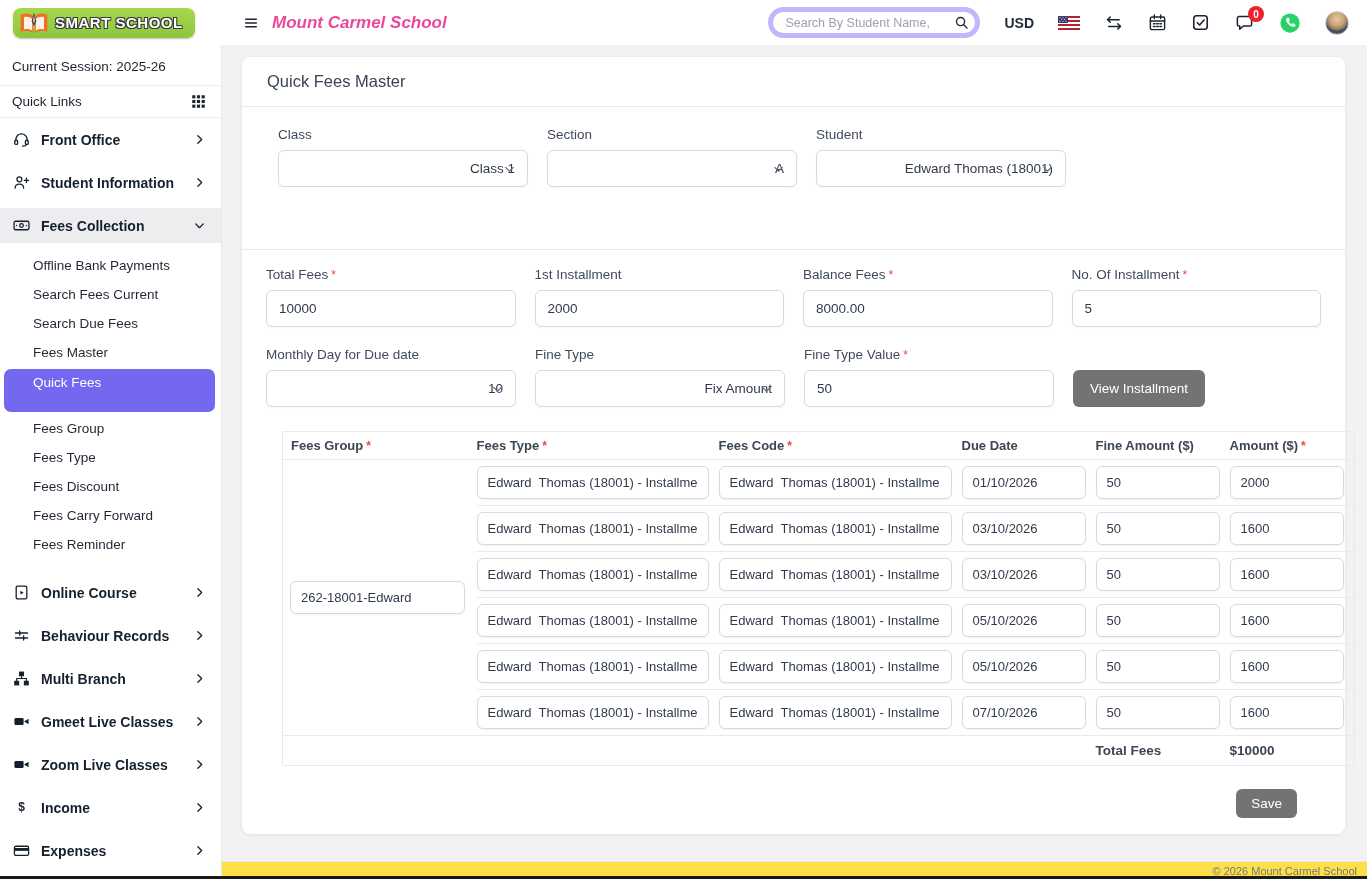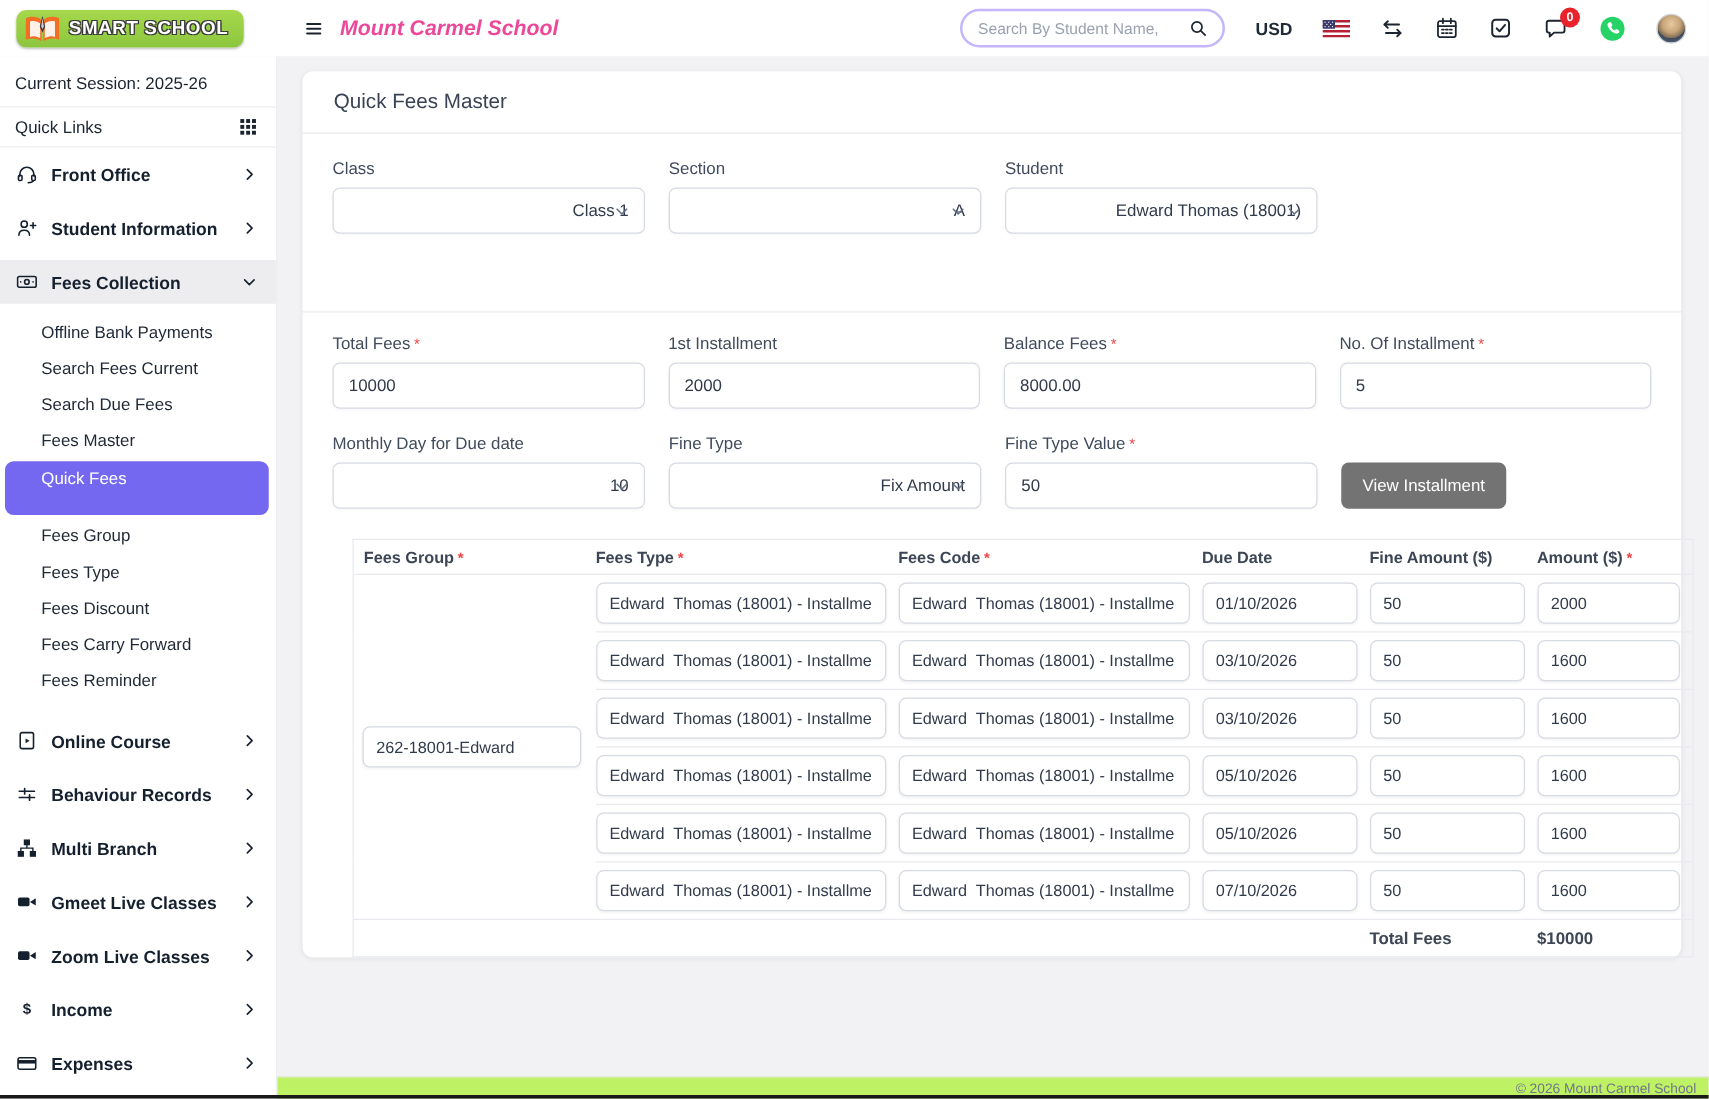--- a/index.html
+++ b/index.html
@@ -14,7 +14,7 @@
   .hamburger { margin-left:20px; cursor:pointer; display:flex; align-items:center; }
   .school-title { margin-left:12px; font-size:17px; font-weight:700; color:#ec4899;font-style:italic; }
   .topbar-right { margin-left:auto; display:flex; align-items:center; gap:24px; padding-right:18px; }
-  .search-pill { width:212px; height:31px; border:2px solid #c4b5fd; border-radius:16px; display:flex; align-items:center; padding:0 12px; gap:8px; }
+  .search-pill { width:212px; height:31px; border:5px solid #c4b5fd; border-radius:16px; display:flex; align-items:center; padding:0 12px; gap:8px; }
   .search-pill input { border:none; outline:none; flex:1; font-size:12.5px; color:#3f4756; font-family:inherit; background:transparent; }
   .search-pill input::placeholder { color:#9aa2b1; }
   .currency-label { font-size:14px; font-weight:700; color:#1f2937; }

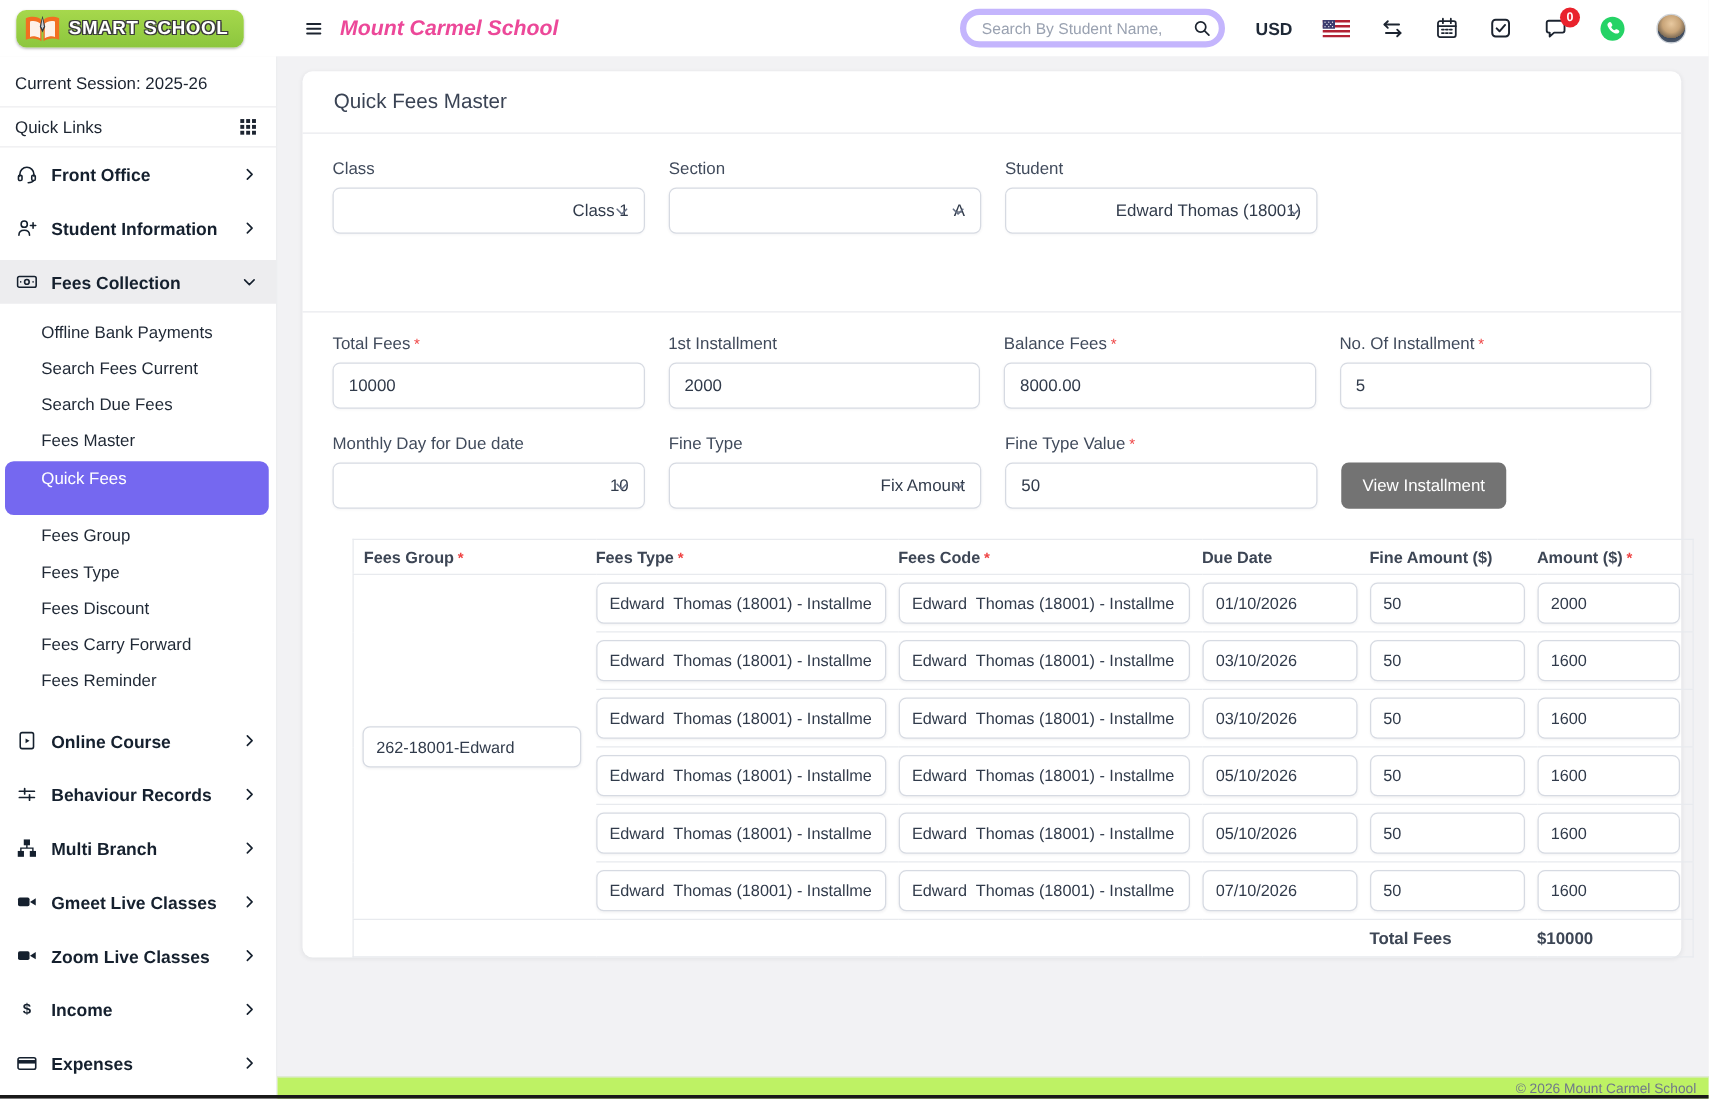--- a/index.html
+++ b/index.html
@@ -38,7 +38,7 @@
   .main { position:absolute; top:45px; left:222px; right:0; bottom:18px; padding:12px 22px 0 20px; overflow:hidden; }
   .card { background:#fff; border-radius:8px; box-shadow:0 1px 4px rgba(21,30,45,.07); }
   .card-title { padding:15px 25px; font-size:16.5px; color:#3a4354; border-bottom:1px solid #e9eaee; }
-  .section-selects { padding:20px 24px 62px; display:flex; gap:19px; }
+  .section-selects { padding:20px 24px 62px; display:flex; gap:19px;margin-left:12px; }
   .section-fields { padding:17px 24px 0; border-top:1px solid #e9eaee; }
   .field-row { display:flex; gap:19px; margin-bottom:20px; }
   .field { width:250px; display:flex; flex-direction:column; }

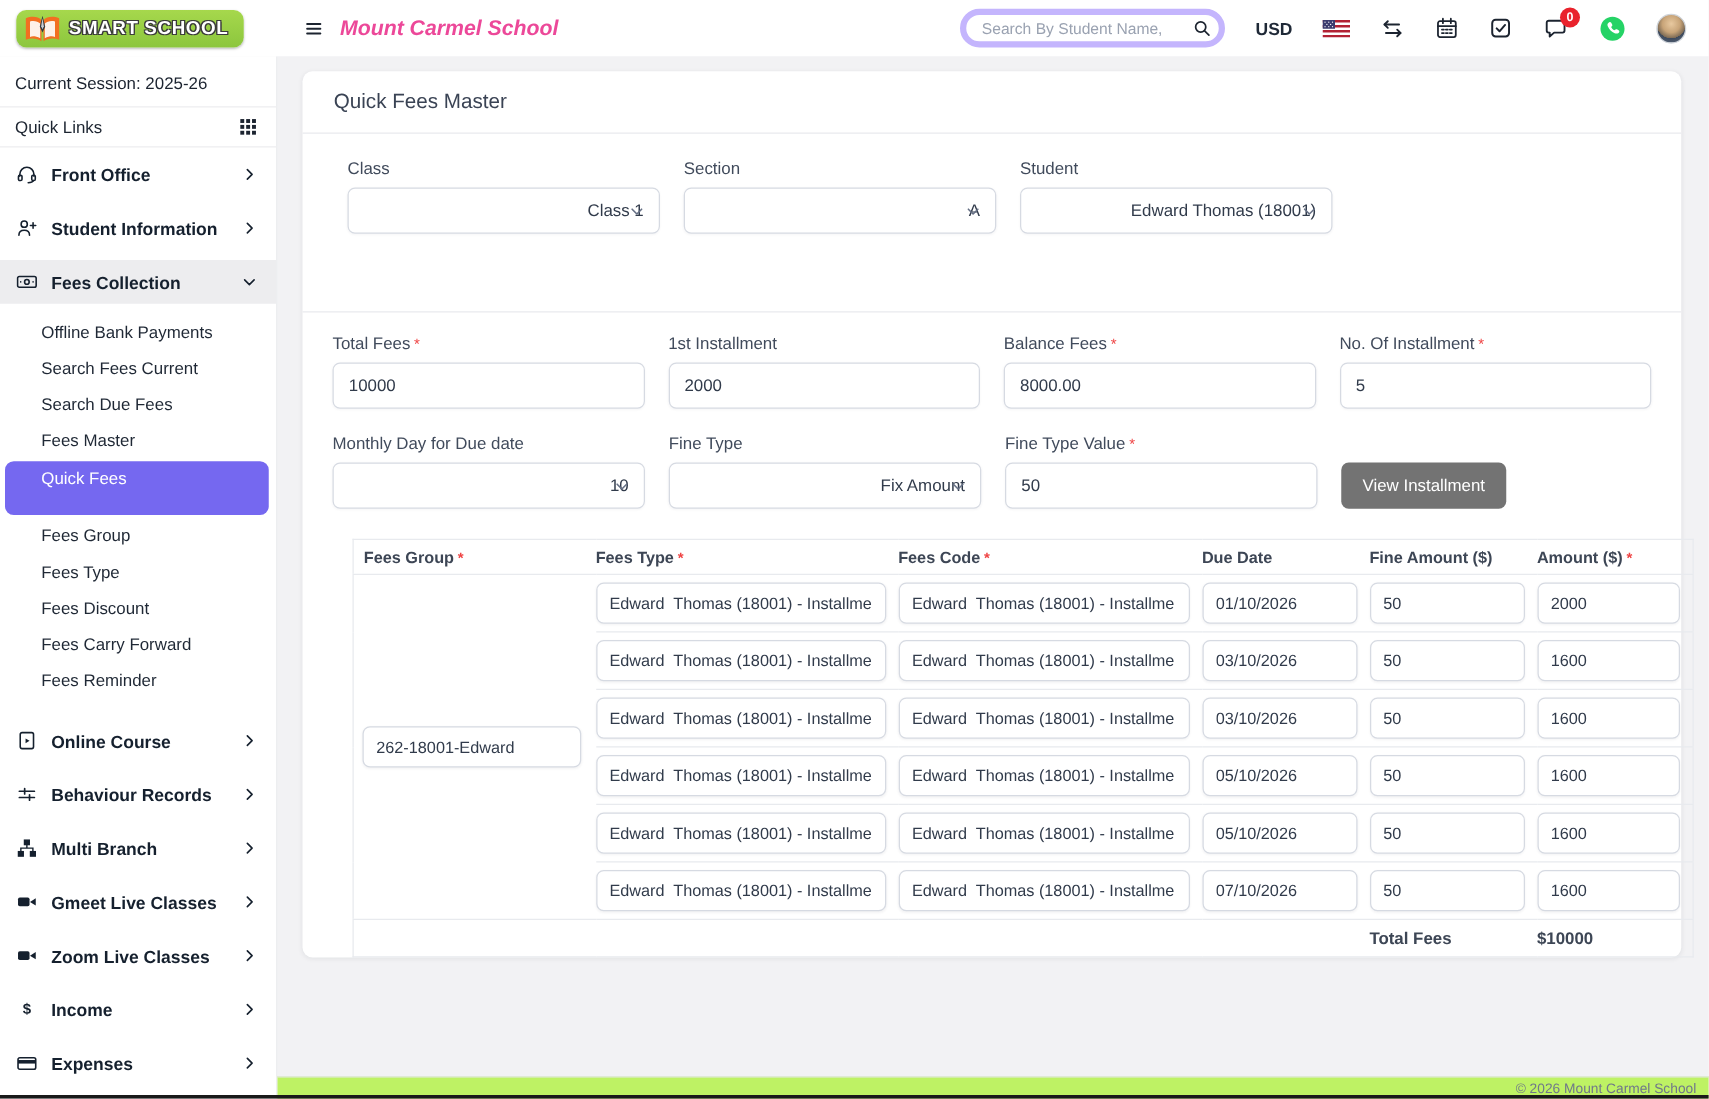--- a/index.html
+++ b/index.html
@@ -520,6 +520,9 @@
         </table>
       </div>
 
+      <div class="save-row">
+        <button class="btn btn-save">Save</button>
+      </div>
     </div>
   </div>
 </main>

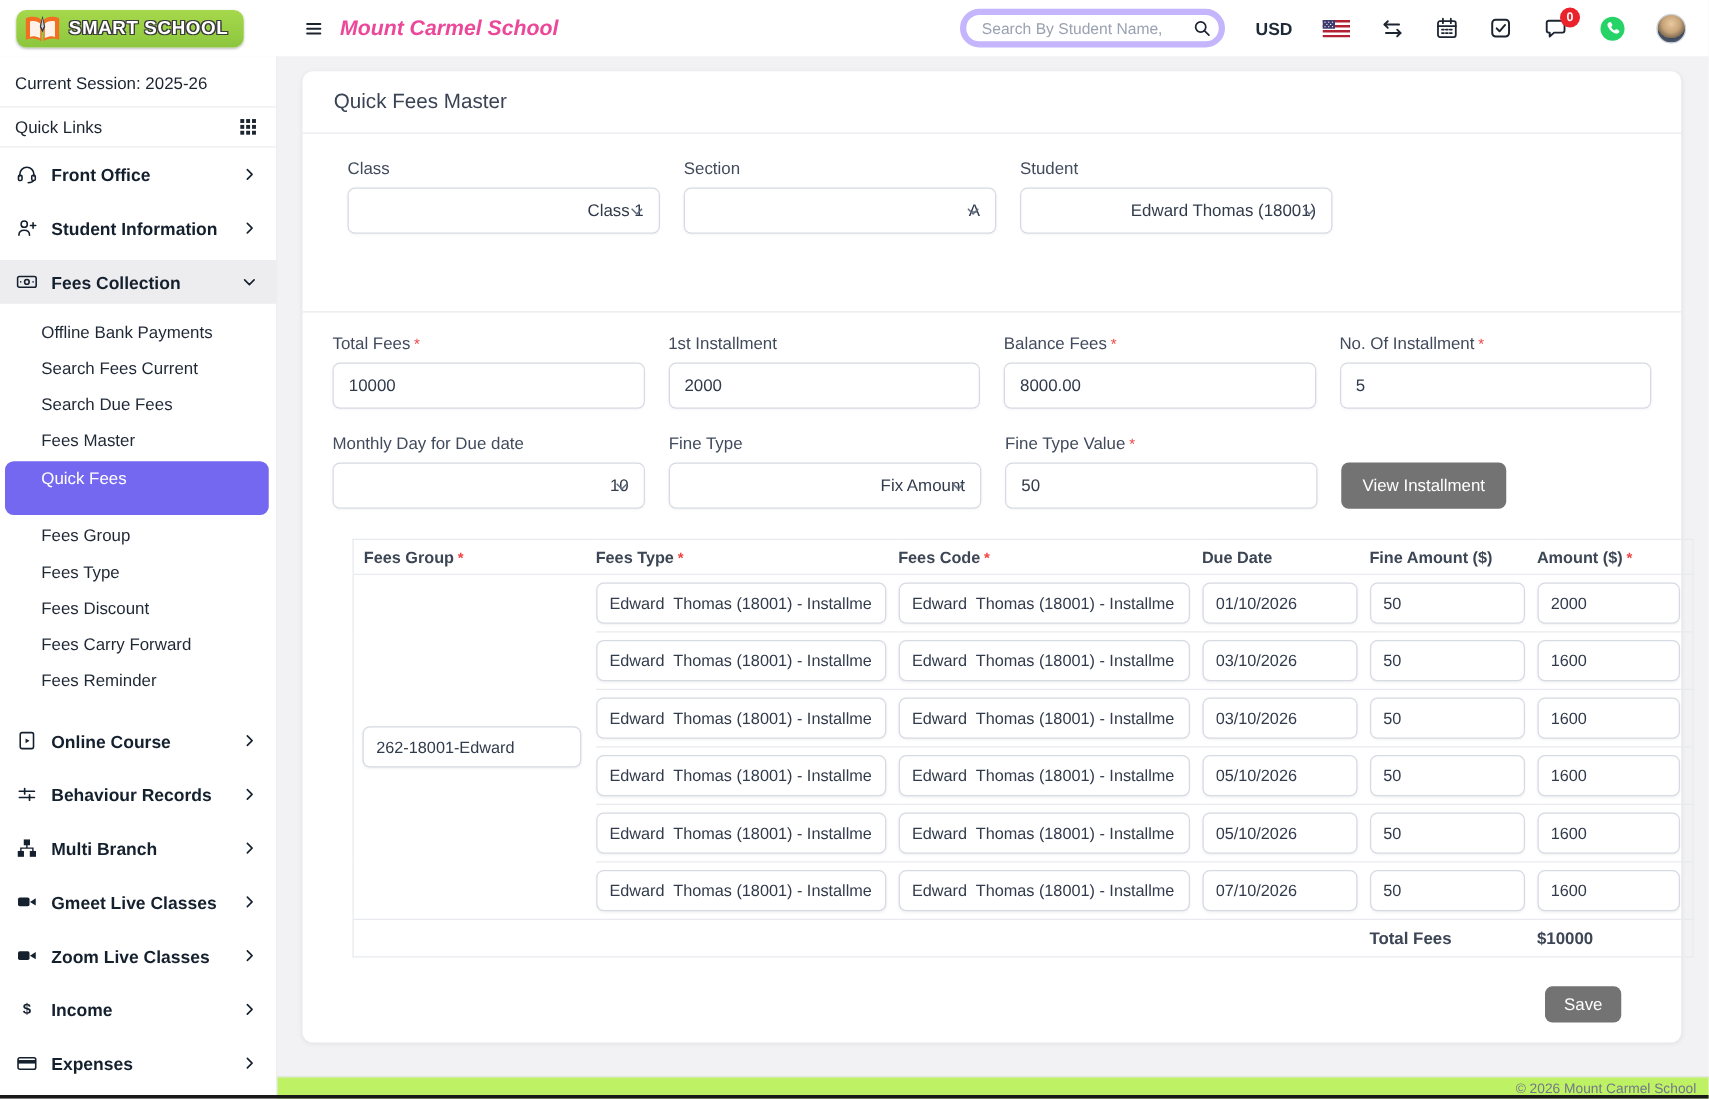--- a/index.html
+++ b/index.html
@@ -63,7 +63,7 @@
   tr.total-row td { padding:7px 10px 7px 0; font-size:13.5px; font-weight:700; color:#3d4655; border-bottom:none; }
   .save-row { padding:23px 24px 16px; text-align:right; }
 
-  .page-footer { position:absolute; left:222px; right:0; bottom:0; height:18px; background:#bef264; border-top:1px solid #e6e7ea; display:flex; align-items:center; justify-content:flex-end; padding-right:10px; font-size:11px; color:#70788a; }
+  .page-footer { position:absolute; left:222px; right:0; bottom:0; height:18px; background:#fde047; border-top:1px solid #e6e7ea; display:flex; align-items:center; justify-content:flex-end; padding-right:10px; font-size:11px; color:#70788a; }
   .window-edge { position:absolute; left:0; right:0; bottom:0; height:3px; background:#191919; z-index:9; }
 
   svg { display:block; }

